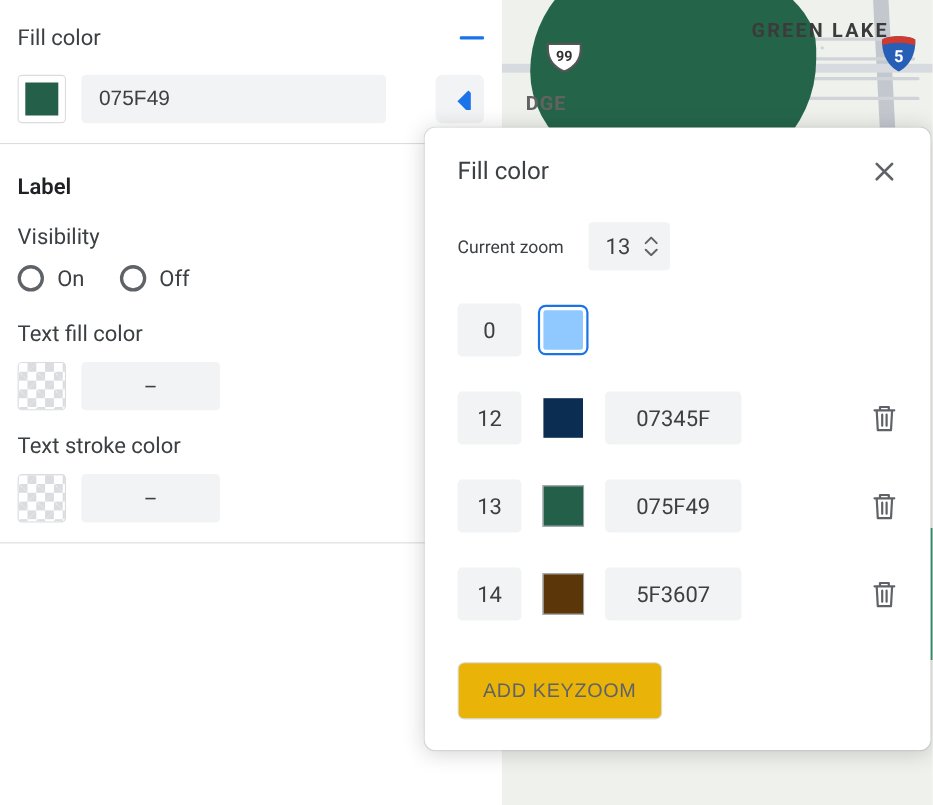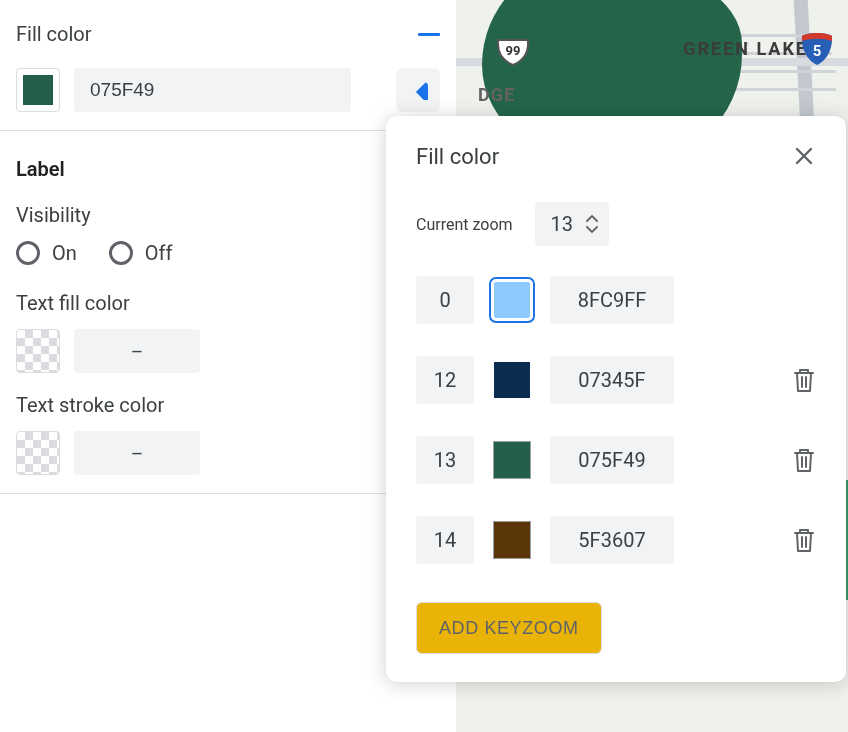--- a/index.html
+++ b/index.html
@@ -175,7 +175,6 @@
     font-weight: 700;
     letter-spacing: 2px;
     color: #3b3b3b;
-    margin-top: 20px;
   }
   .map-sublabel {
     position: absolute;

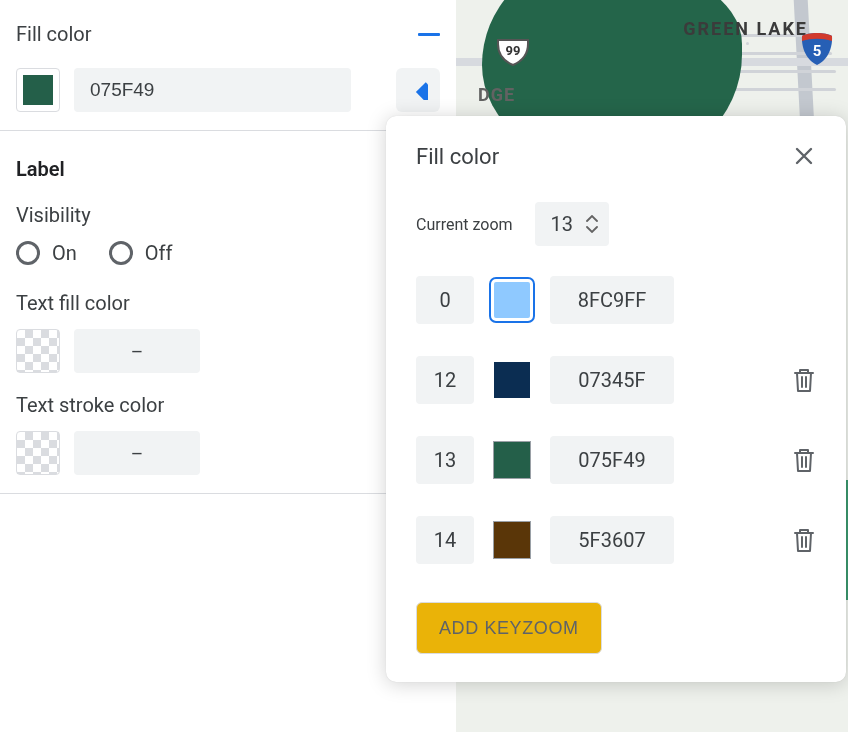--- a/index.html
+++ b/index.html
@@ -467,7 +467,6 @@
       <div class="key-row">
         <div class="zoom-chip">0</div>
         <div class="key-swatch selected" style="background: rgb(143, 201, 255);"></div>
-        <div class="hex-chip">8FC9FF</div>
         <div class="trash hidden">
           <svg width="26" height="28" viewBox="0 0 26 28">
             <path d="M4 7 H22 M9 7 V4 H17 V7 M6 7 L7 25 H19 L20 7 M11 11 V21 M15 11 V21" stroke="currentColor" stroke-width="2" fill="none" stroke-linecap="round" stroke-linejoin="round"></path>

